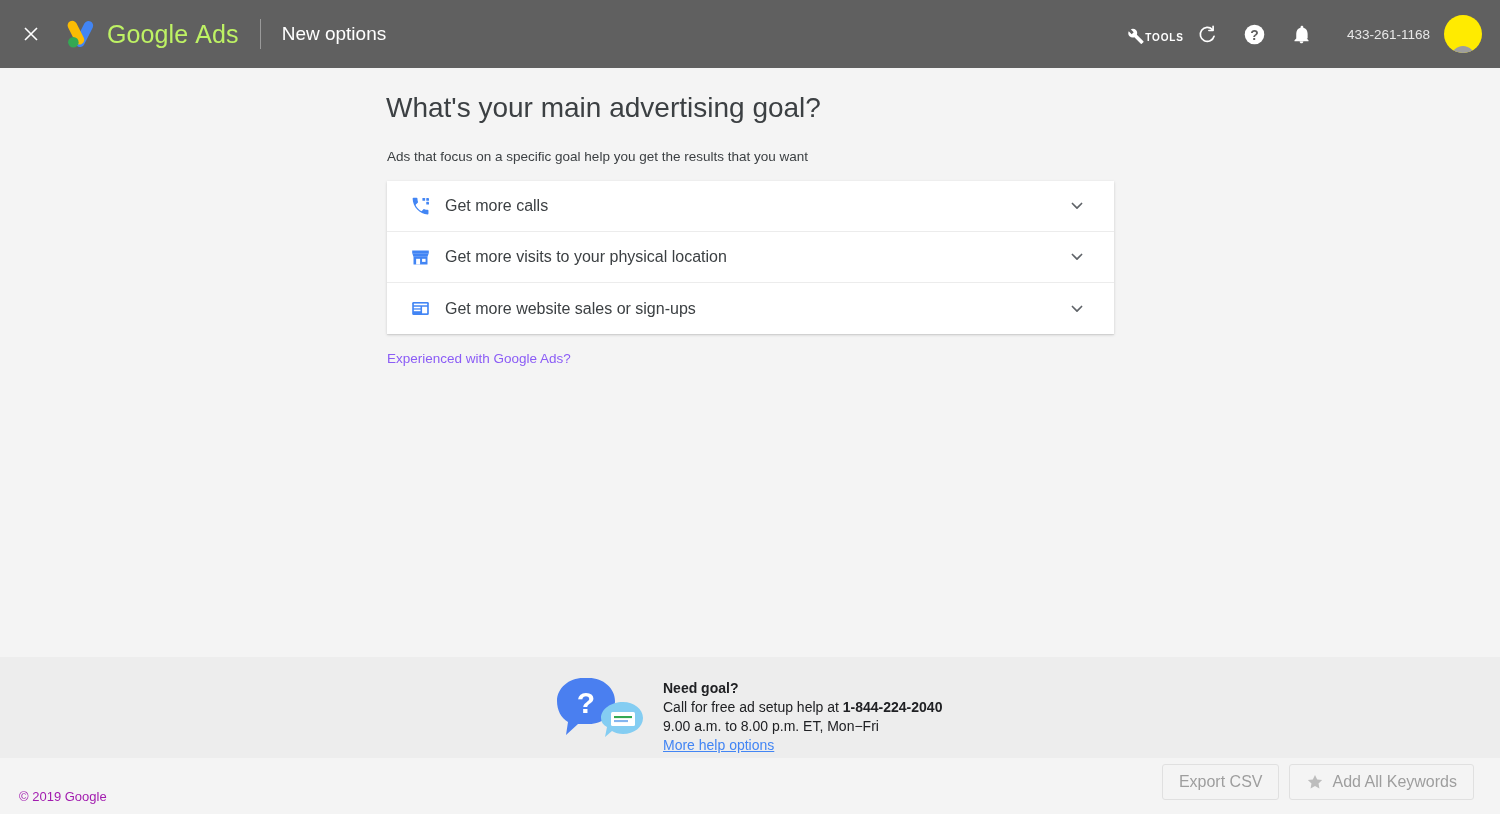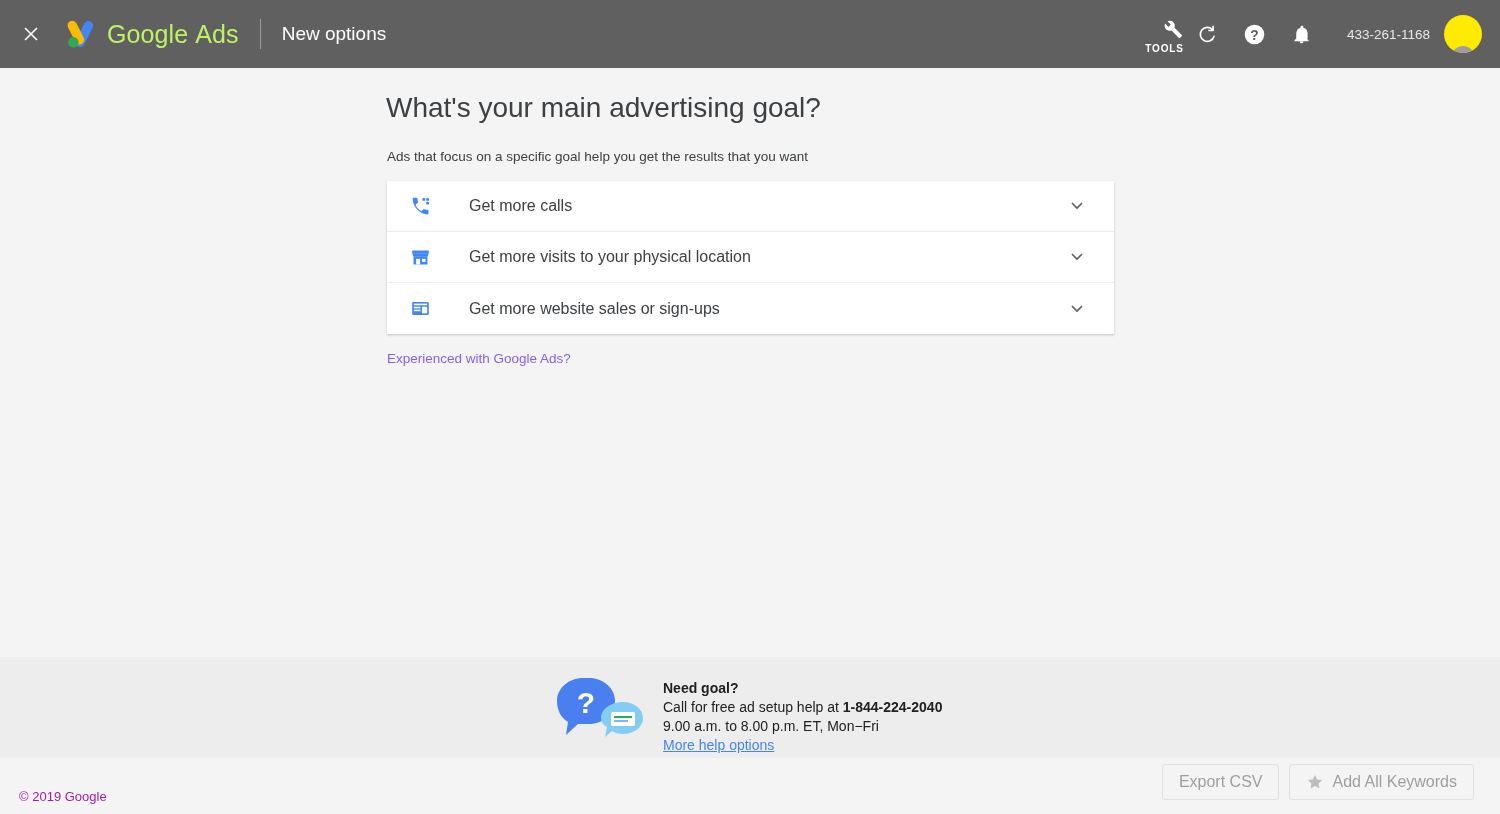--- a/index.html
+++ b/index.html
@@ -81,8 +81,7 @@
 
   .tools-btn {
     display: flex;
-    flex-direction: column;
-    align-items: flex-end;
+    align-items: center;
     justify-content: center;
     width: 58px;
     cursor: pointer;

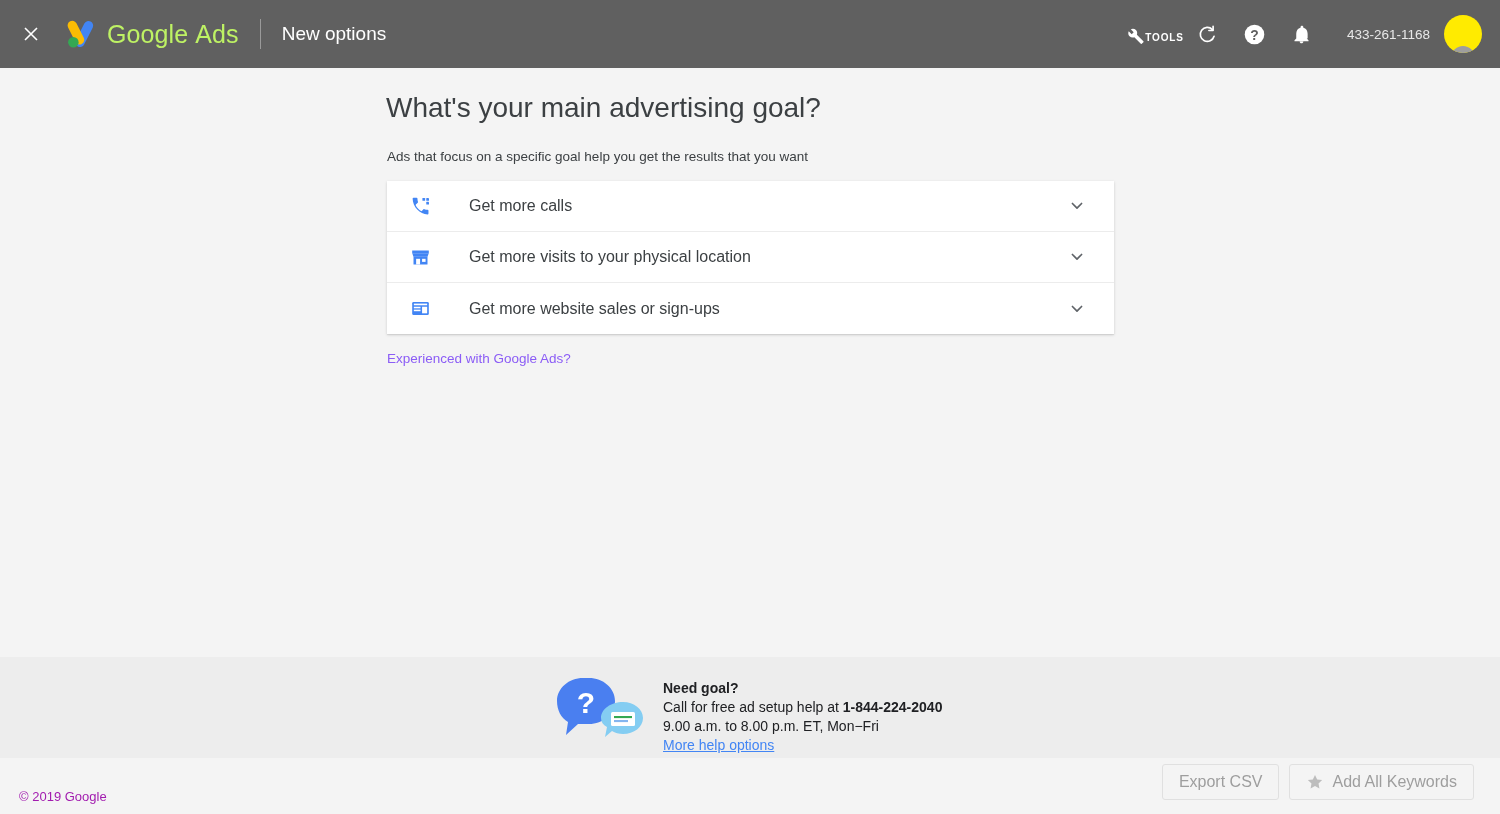--- a/index.html
+++ b/index.html
@@ -178,7 +178,6 @@
     padding: 0 0 0 22px;
     border-bottom: 1px solid #ececec;
     cursor: pointer;
-    gap: 24px;
   }
   .goal-row:last-child { border-bottom: none; }
 

